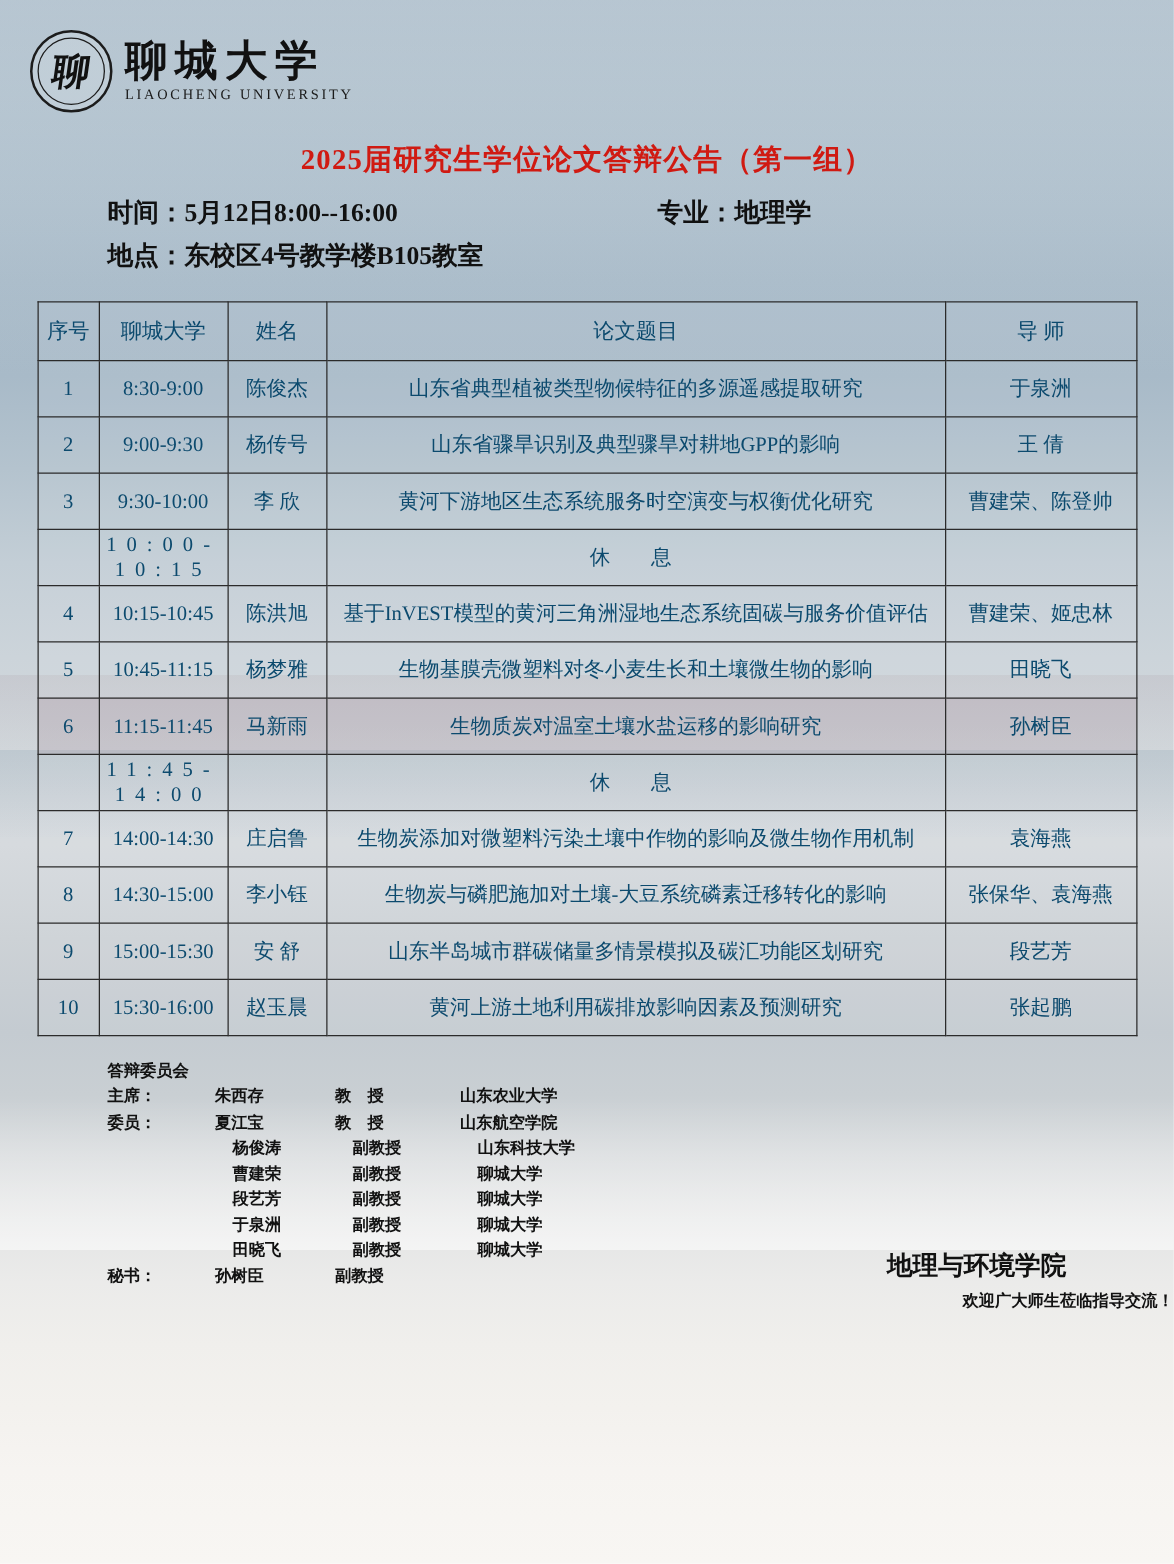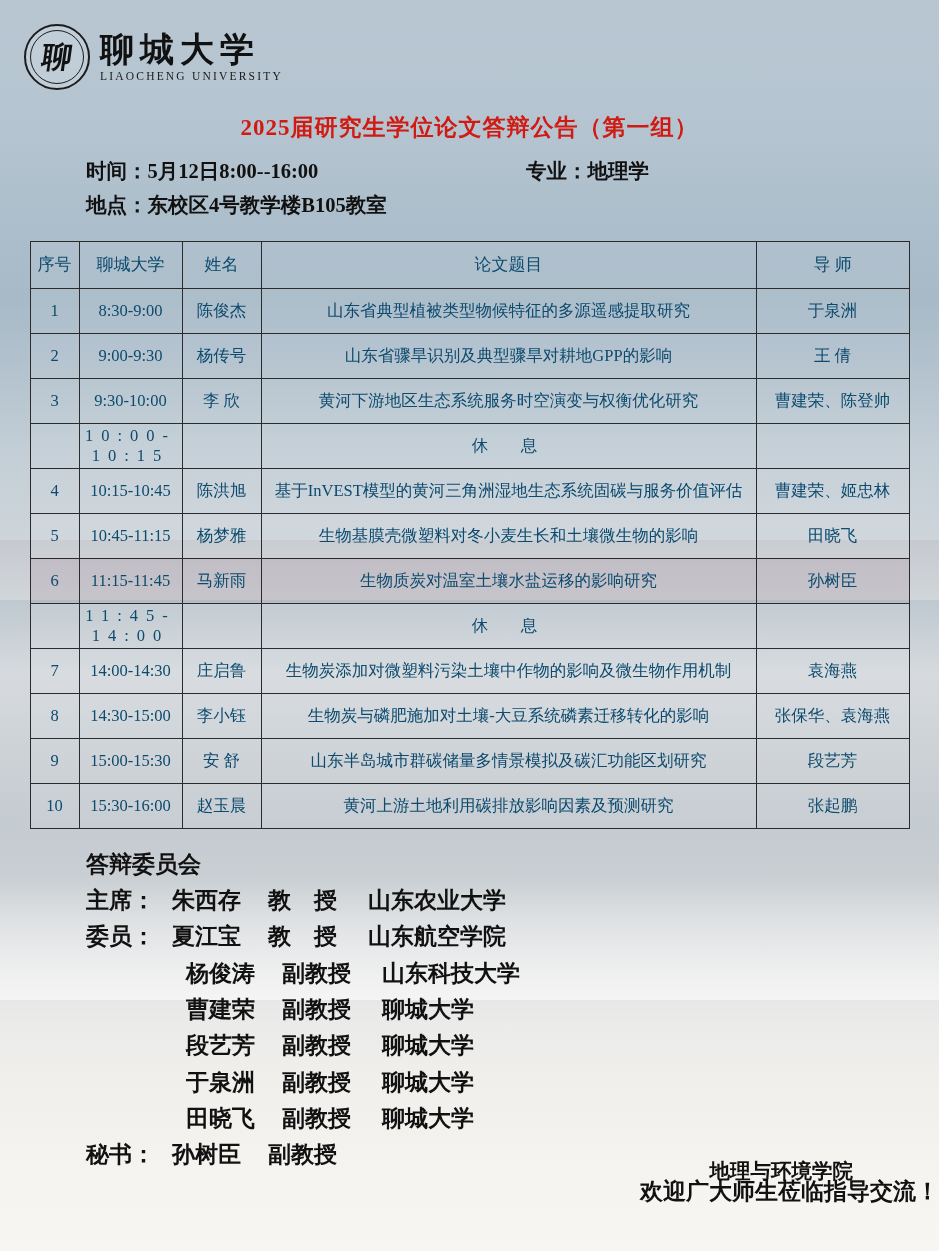--- a/index.html
+++ b/index.html
@@ -159,7 +159,7 @@
   .committee {
     margin-top: 18px;
     padding-left: 86px;
-    font-size: 23px;
+    font-size: 13px;
     font-weight: bold;
     color: #111;
     line-height: 1.58;

